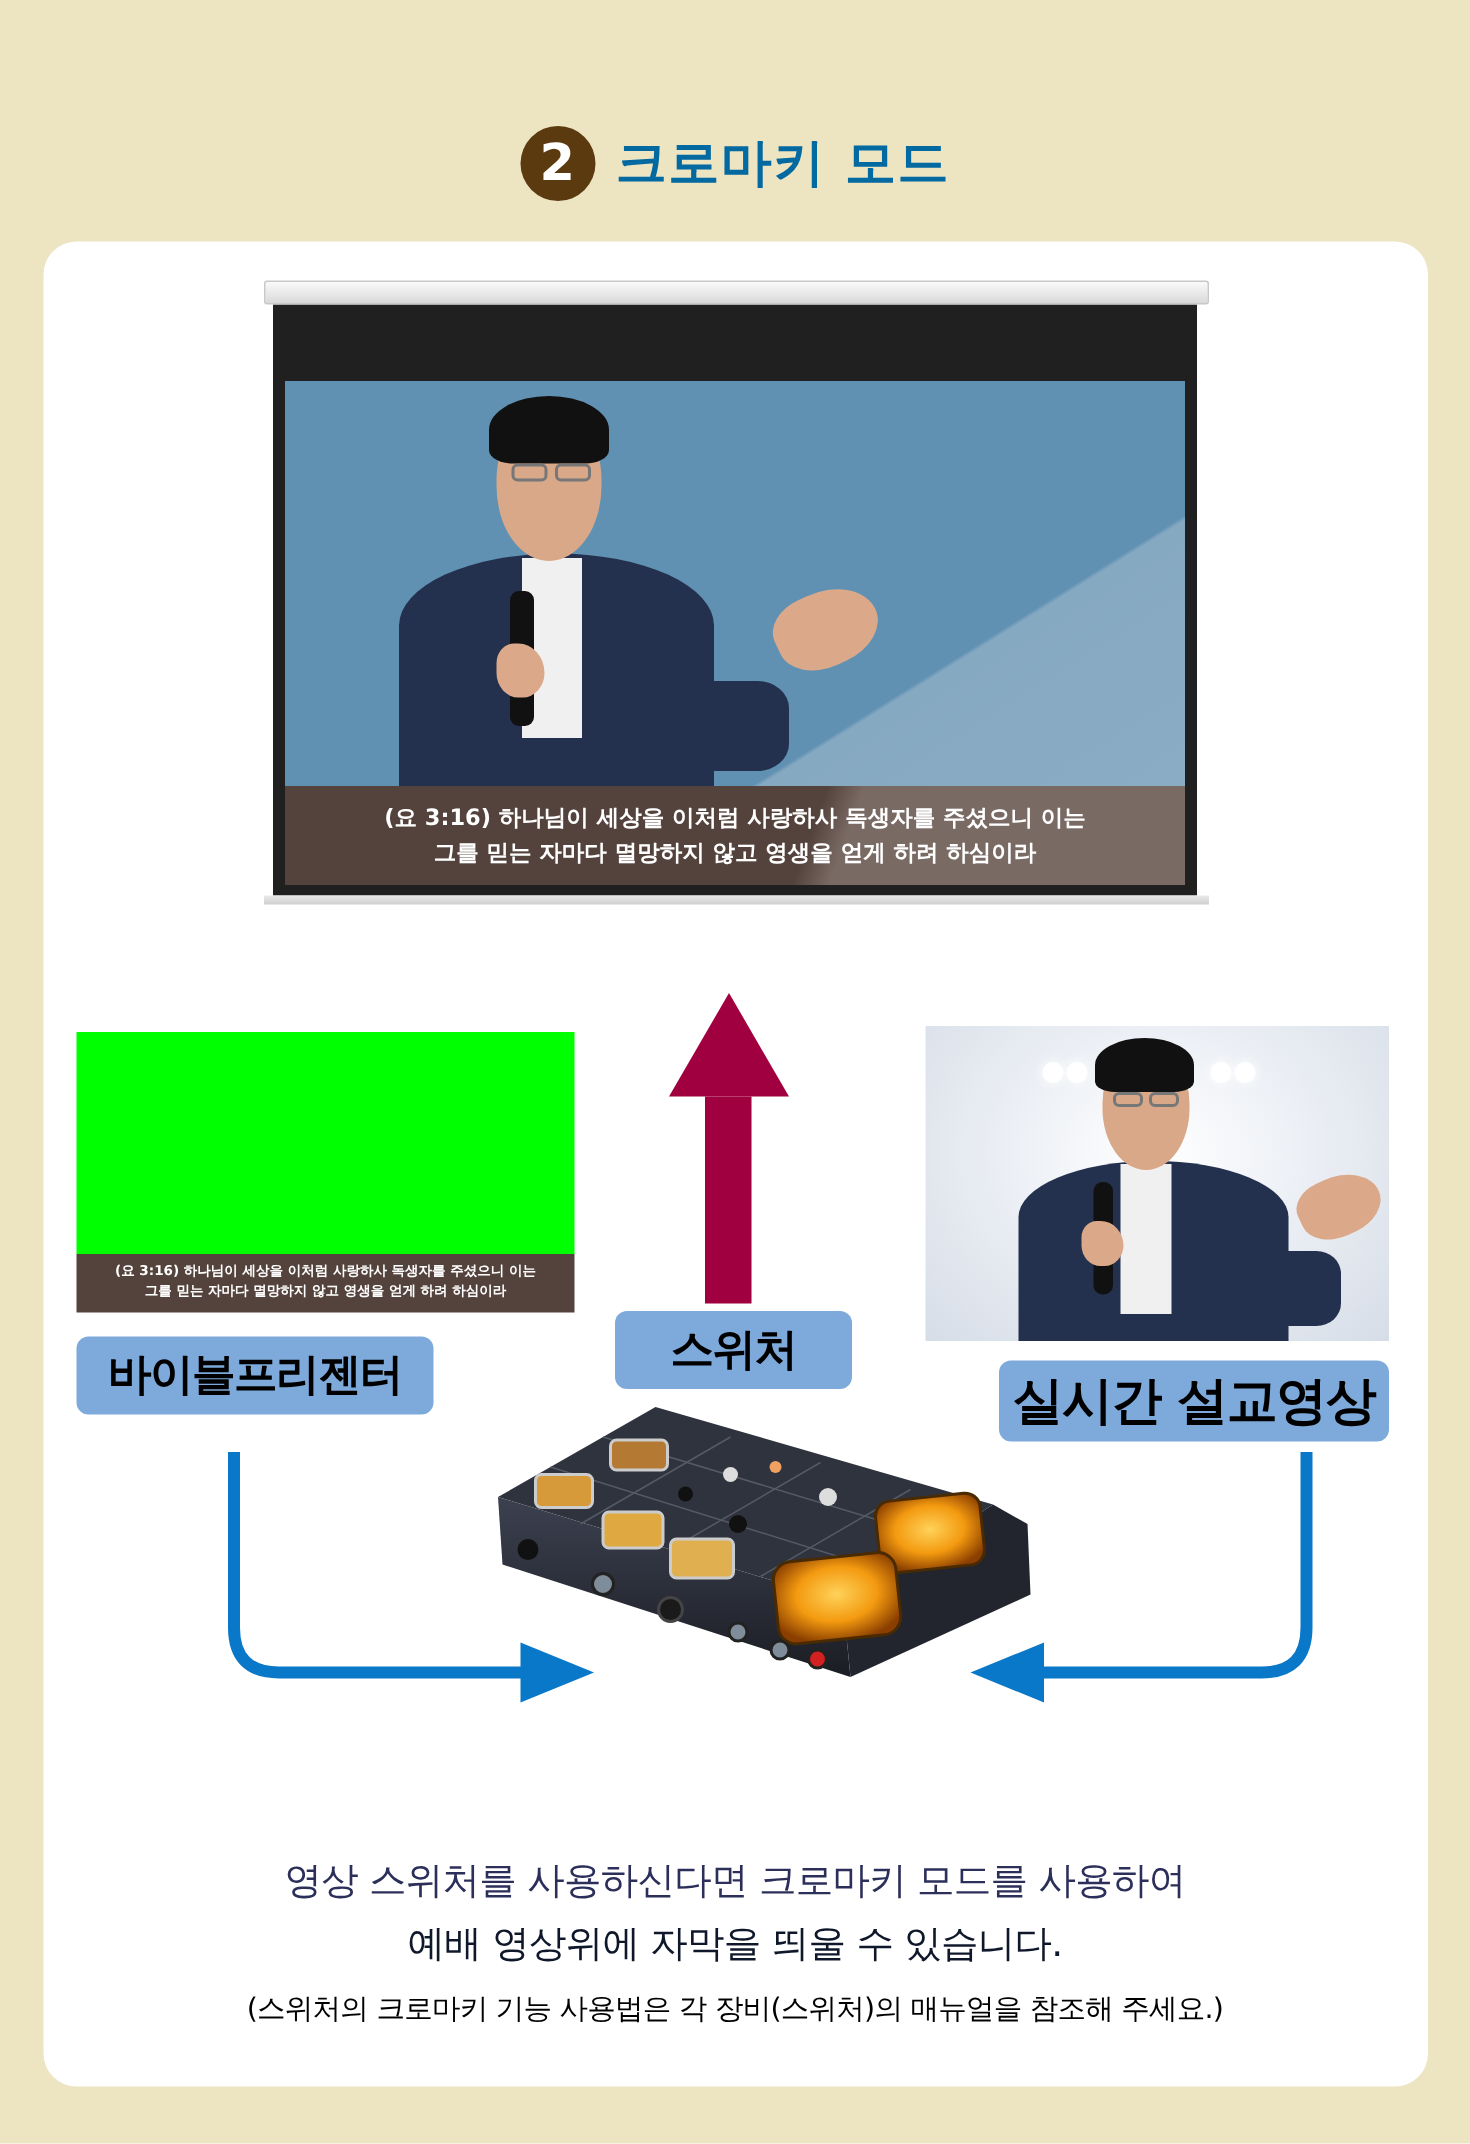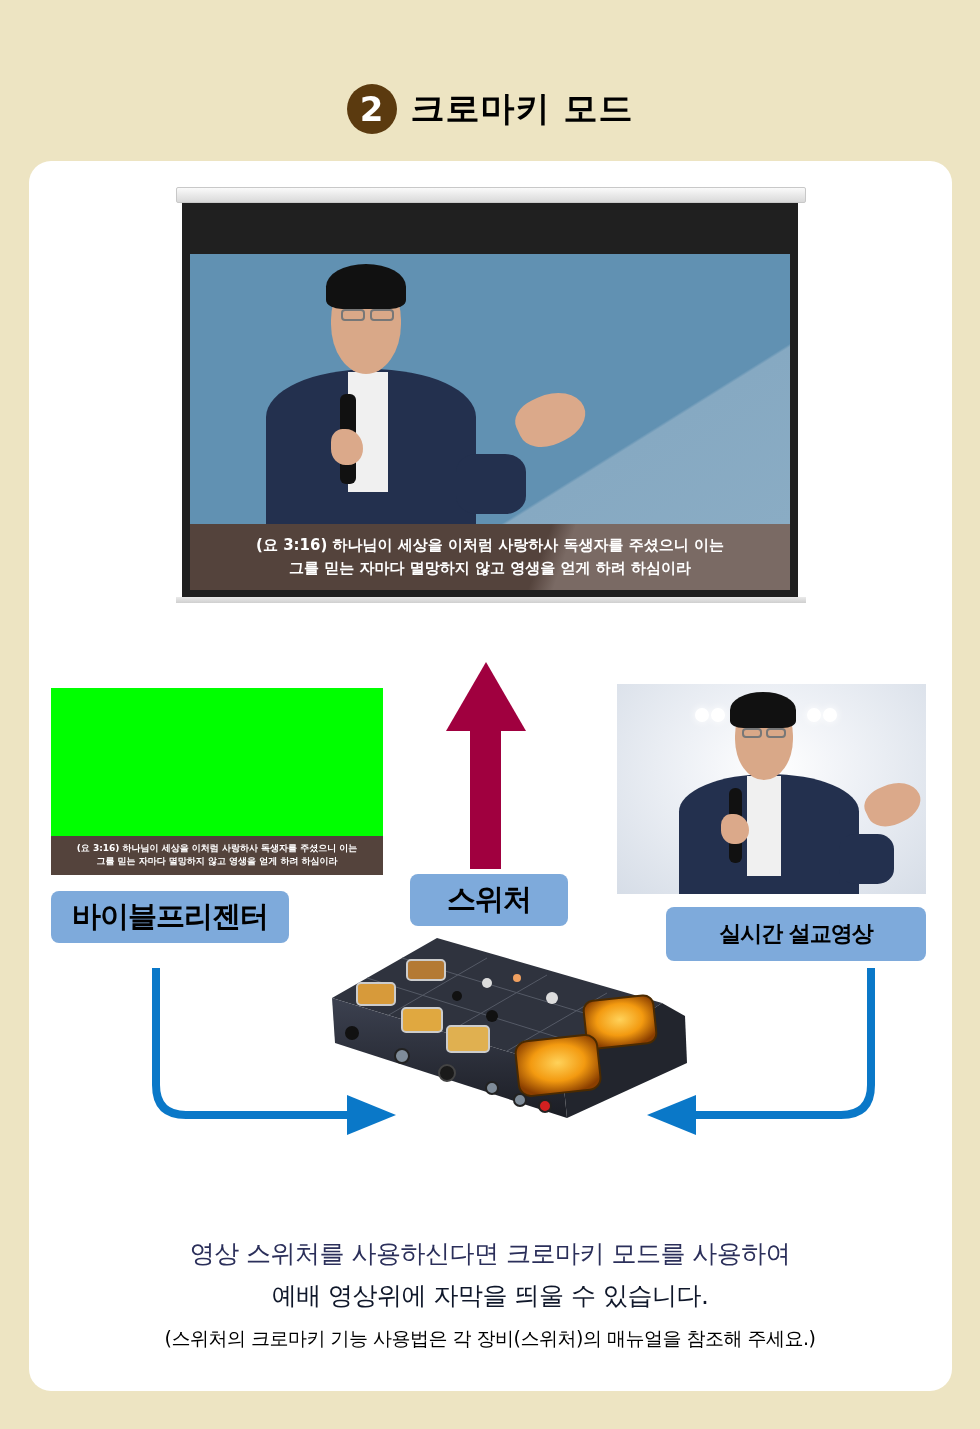--- a/index.html
+++ b/index.html
@@ -22,7 +22,7 @@
     line-height: 1;
   }
   .title-text {
-    font-size: 34px; font-weight: bold; color: #000000; letter-spacing: 1px;
+    font-size: 34px; font-weight: bold; color: #0369a1; letter-spacing: 1px;
   }
   .card {
     position: absolute; left: 29px; top: 161px; width: 923px; height: 1230px;

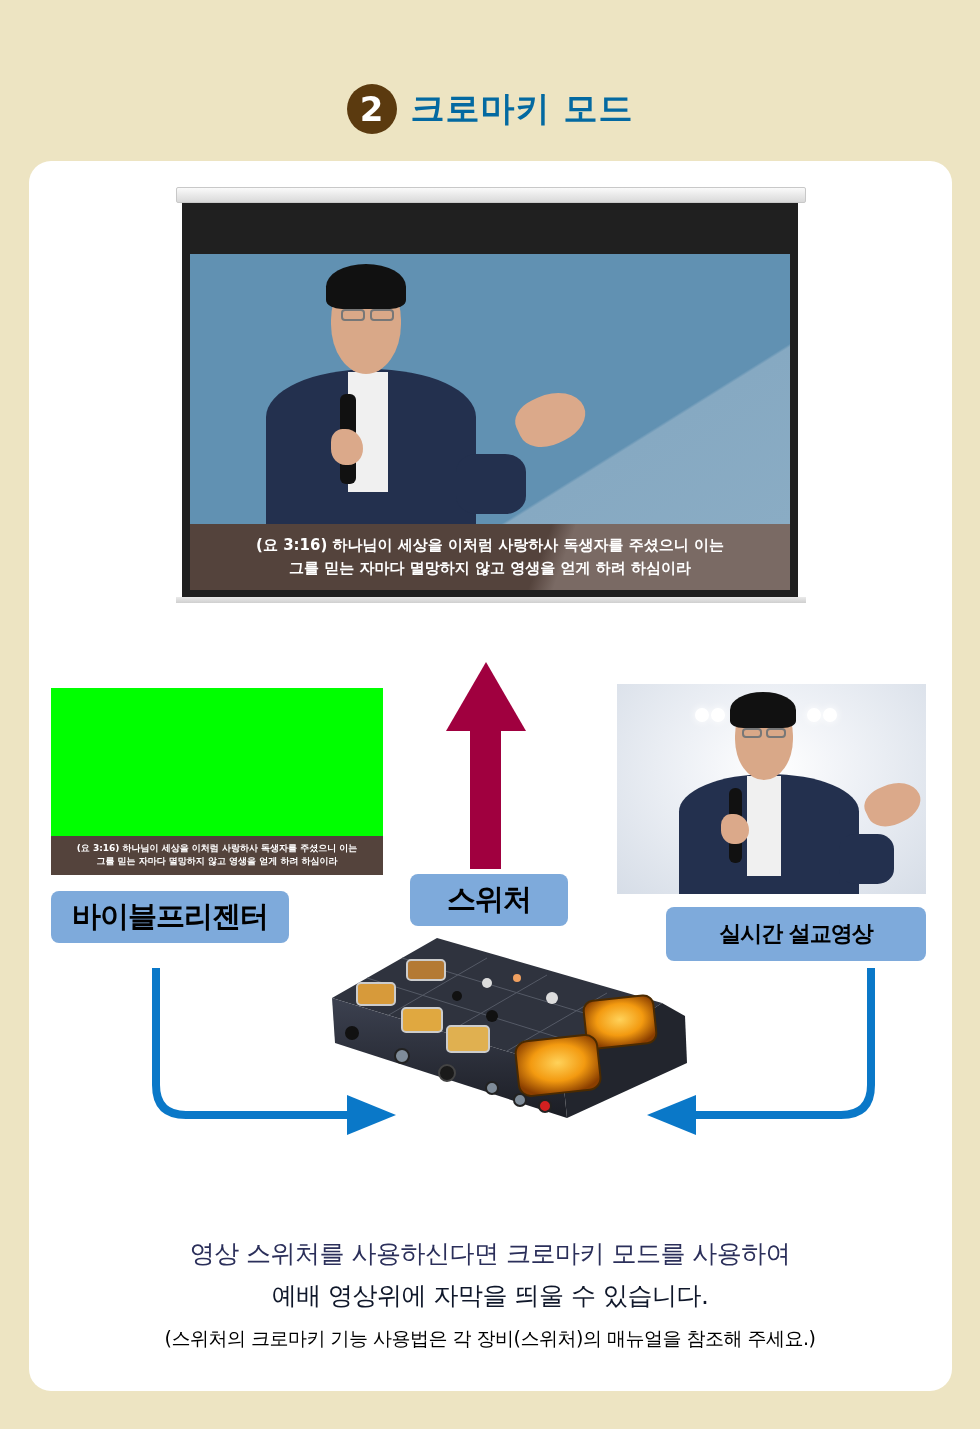--- a/index.html
+++ b/index.html
@@ -96,7 +96,7 @@
   }
   .lbl-bible { left: 51px; top: 891px; width: 238px; height: 52px; font-size: 29px; }
   .lbl-switch { left: 410px; top: 874px; width: 158px; height: 52px; font-size: 29px; }
-  .lbl-live { left: 666px; top: 907px; width: 260px; height: 54px; font-size: 22px; }
+  .lbl-live { left: 666px; top: 907px; width: 260px; height: 54px; font-size: 34px; }
   
   .live-photo {
     position: absolute; left: 617px; top: 684px; width: 309px; height: 210px;

